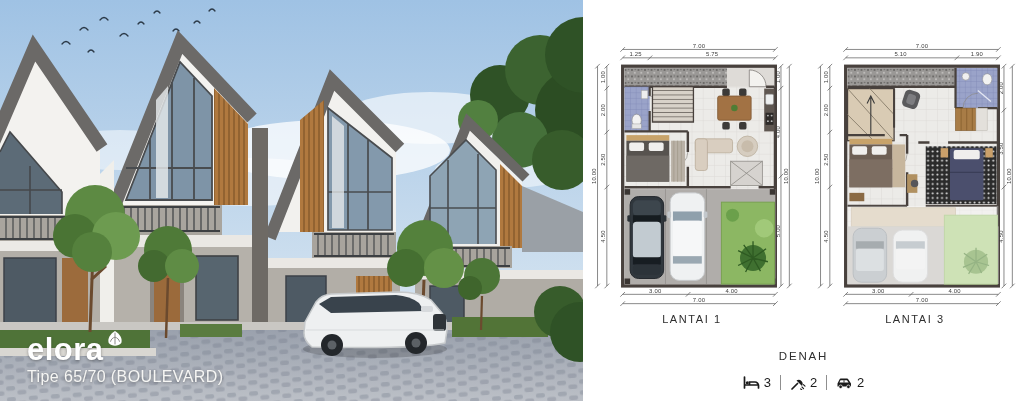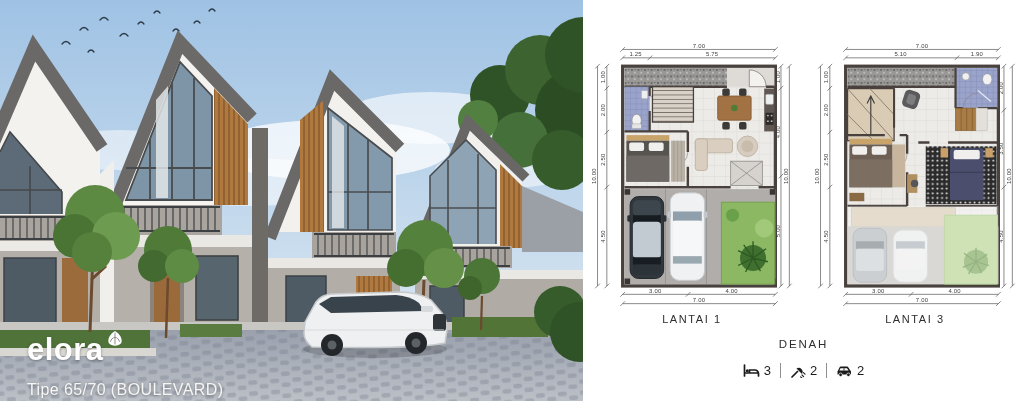--- a/index.html
+++ b/index.html
@@ -24,7 +24,7 @@
   figure.plan{margin:0;display:flex;flex-direction:column;align-items:center;}
   figure.plan svg{width:203px;height:auto;display:block;}
   figcaption{font-size:11px;letter-spacing:1.6px;color:#2e2e2e;margin-top:3px;}
-  .denah{font-size:11.5px;letter-spacing:1.8px;color:#2e2e2e;margin-top:13px;}
+  .denah{font-size:11.5px;letter-spacing:1.8px;color:#2e2e2e;margin-top:25px;}
   .stats{display:flex;align-items:center;gap:9px;margin-top:13px;}
   .stat{display:flex;align-items:center;gap:4px;}
   .stat .num{font-size:13px;color:#1b1b1b;}

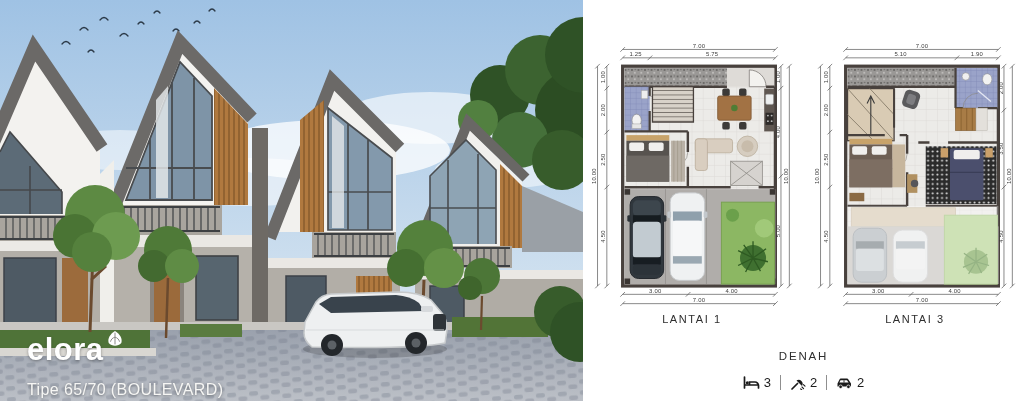--- a/index.html
+++ b/index.html
@@ -15,7 +15,7 @@
   .logo-row{display:flex;align-items:flex-start;line-height:1;}
   .logo-text{font-size:31px;font-weight:700;letter-spacing:.5px;color:#fff;text-align:right;}
   .leaf{margin-left:2px;margin-top:-4px;}
-  .tagline{font-size:16px;font-weight:400;letter-spacing:.4px;margin-top:16px;color:#f6f6f4;text-align:center;}
+  .tagline{font-size:16px;font-weight:400;letter-spacing:.4px;margin-top:3px;color:#f6f6f4;text-align:center;}
 
   
   .plans-panel{position:absolute;left:583px;top:0;width:441px;height:295px;background:#fff;

